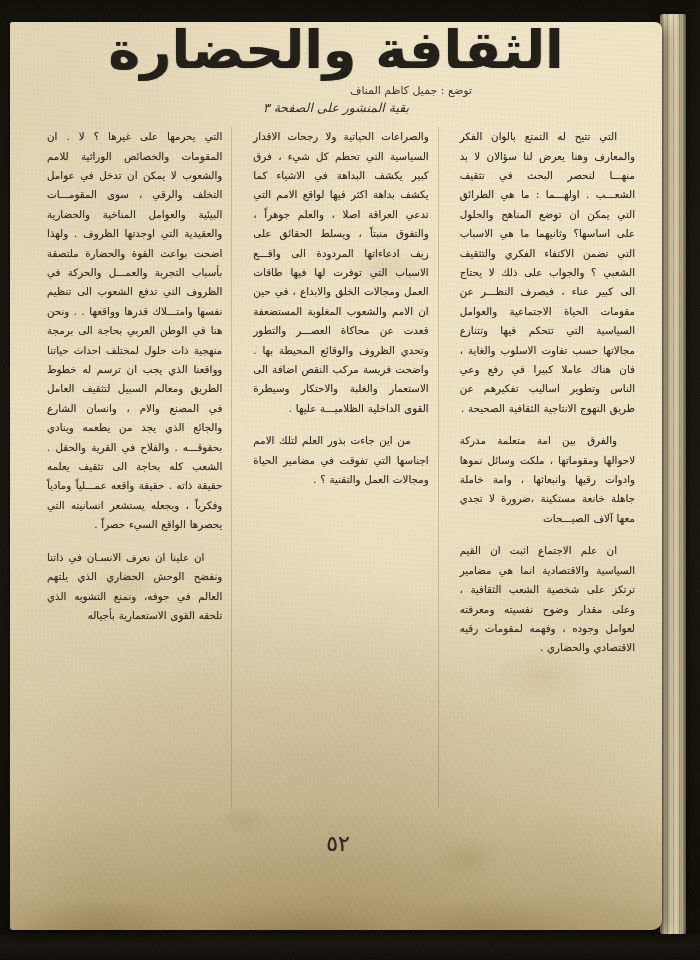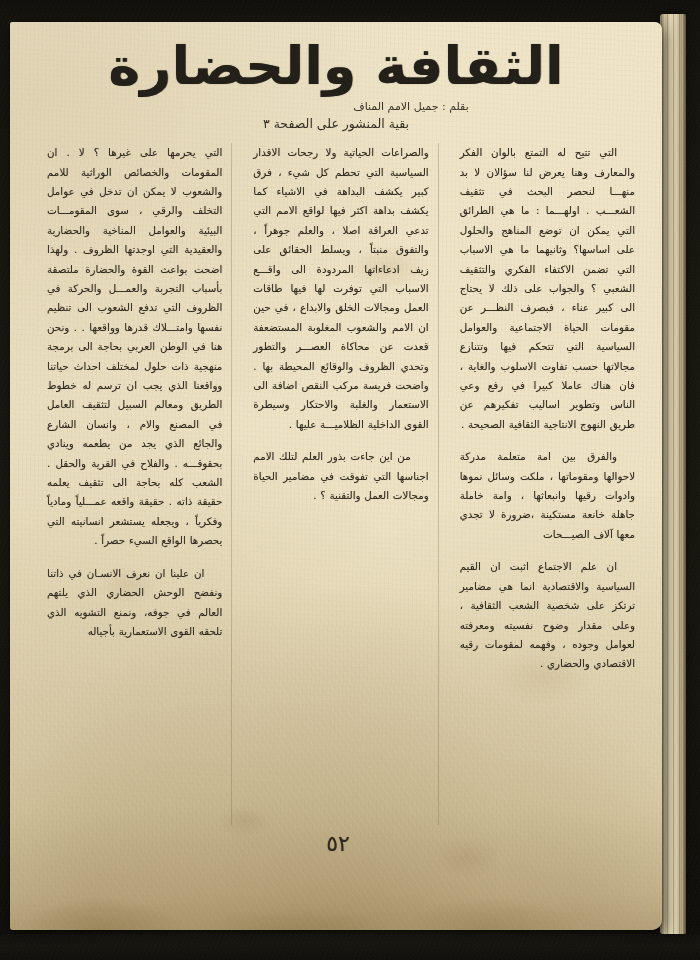--- a/index.html
+++ b/index.html
@@ -130,7 +130,7 @@
   
   .masthead {
     text-align: center;
-    padding-top: 16px;
+    padding-top: 0;
   }
   .article-title {
     font-family: "DejaVu Sans", "Liberation Sans", sans-serif;

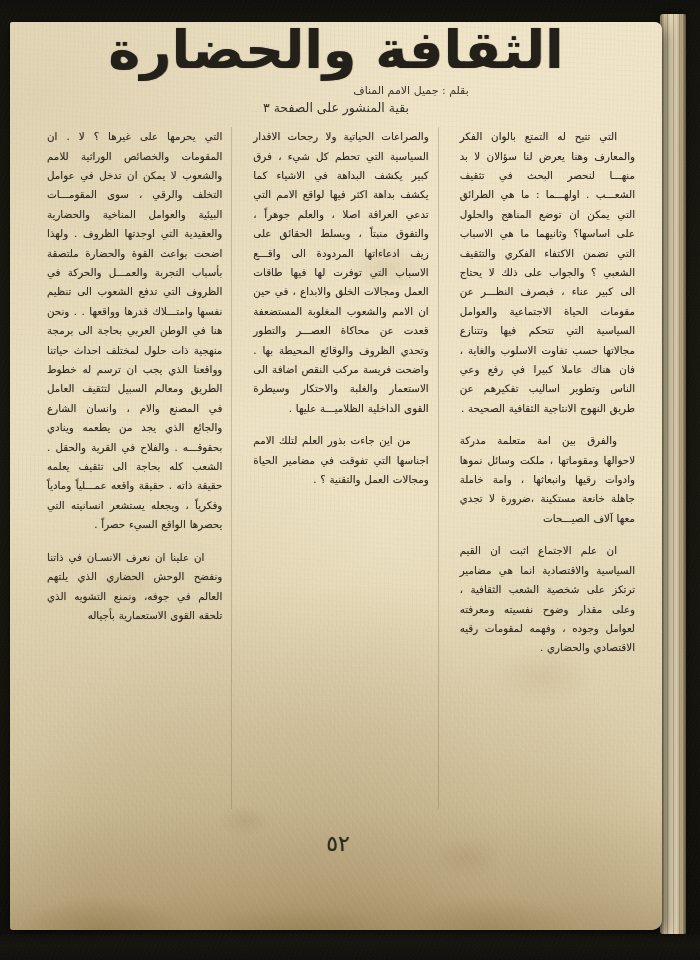--- a/index.html
+++ b/index.html
@@ -235,7 +235,7 @@
 
       <div class="masthead">
         <div class="article-title">الثقافة والحضارة</div>
-        <div class="byline">بقلم : جميل الامم المناف</div>
+        <div class="byline">توضع : جميل كاظم المناف</div>
         <div class="continued">بقية المنشور على الصفحة ٣</div>
       </div>
 

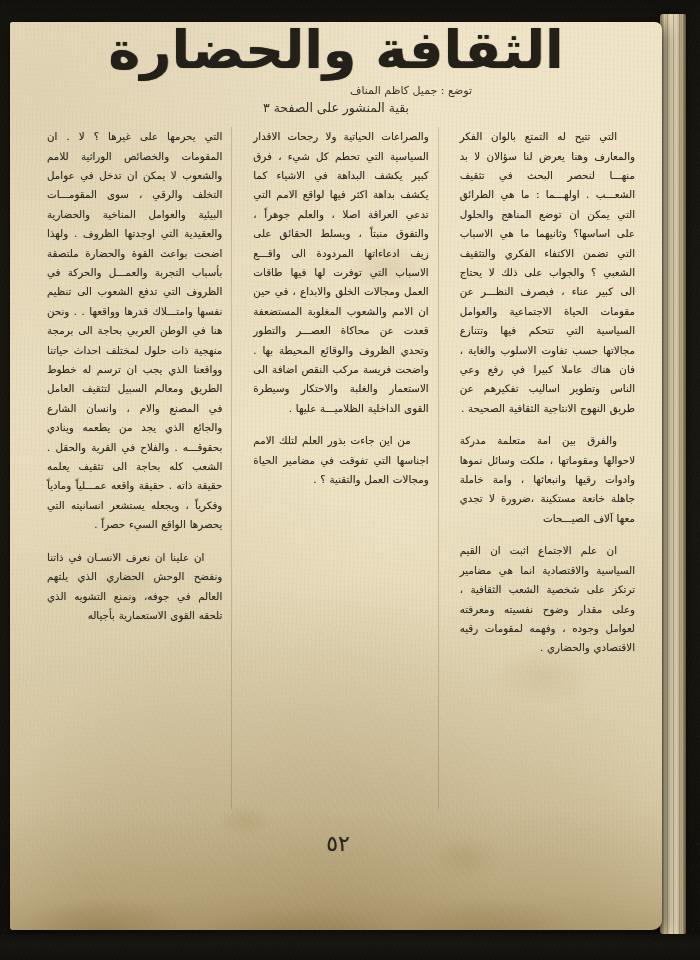--- a/index.html
+++ b/index.html
@@ -156,6 +156,7 @@
     font-size: 12.5px;
     color: #332e25;
     direction: rtl;
+    font-style: italic;
   }
 
   

